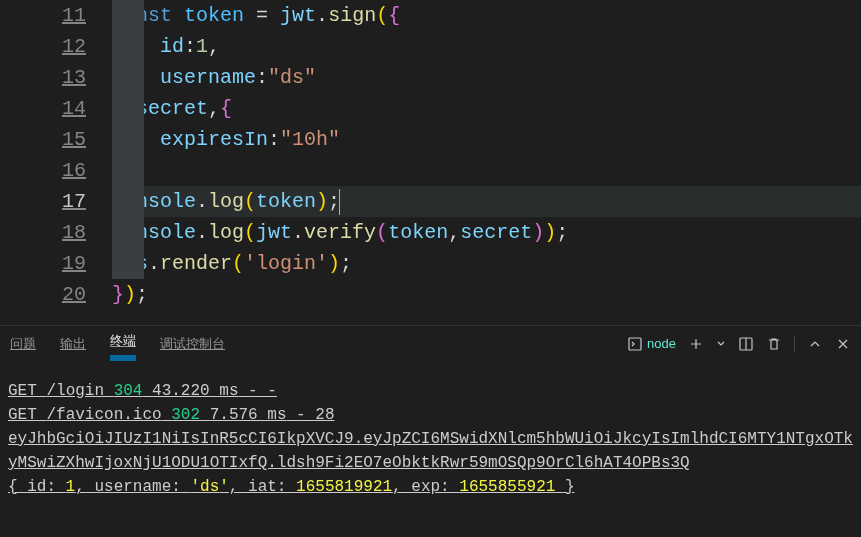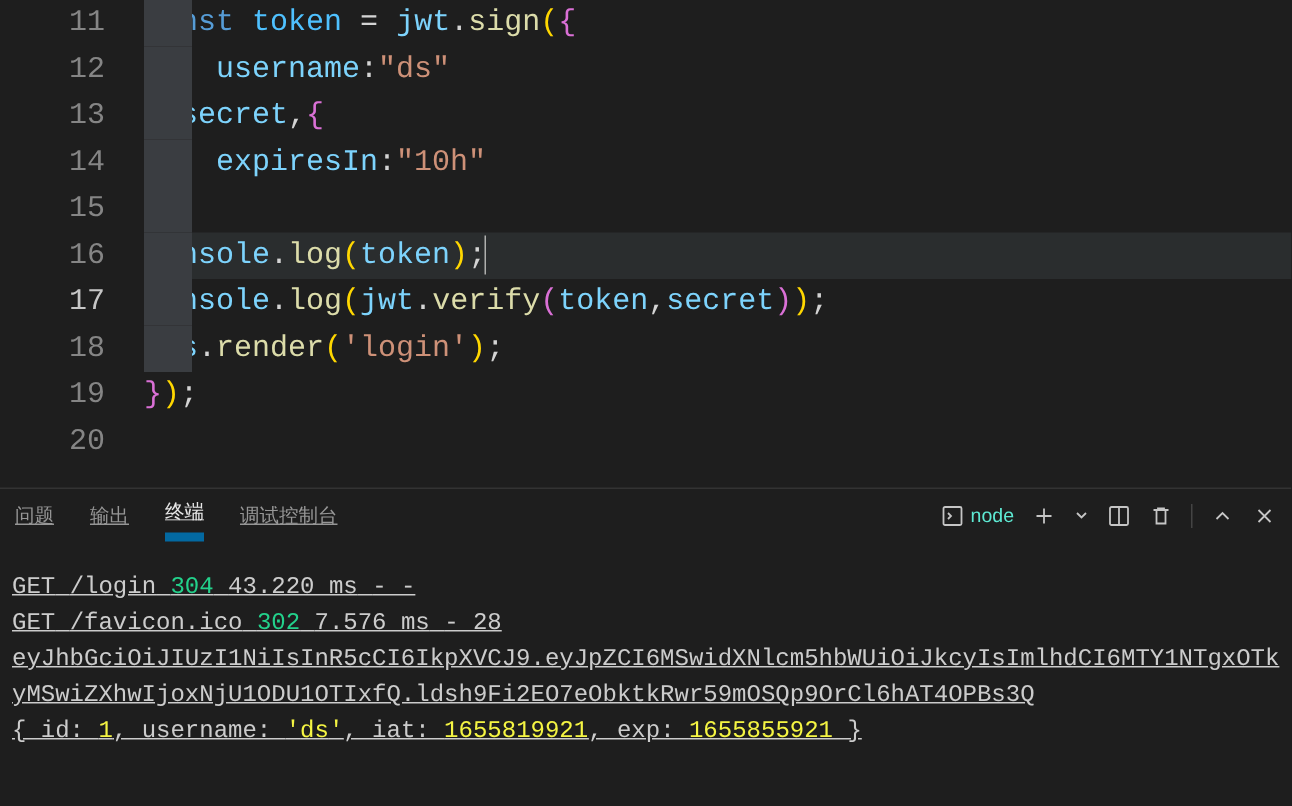--- a/index.html
+++ b/index.html
@@ -17,11 +17,12 @@
     height: 325px;
   }
   .gutter {
-    width: 96px;
+    width: 112px;
     text-align: right;
     padding-right: 26px;
     color: #858585;
     user-select: none;
+    text-decoration: underline;
   }
   .gutter .ln { height: 31px; line-height: 31px; }
   .gutter .ln.active { color: #c6c6c6; }

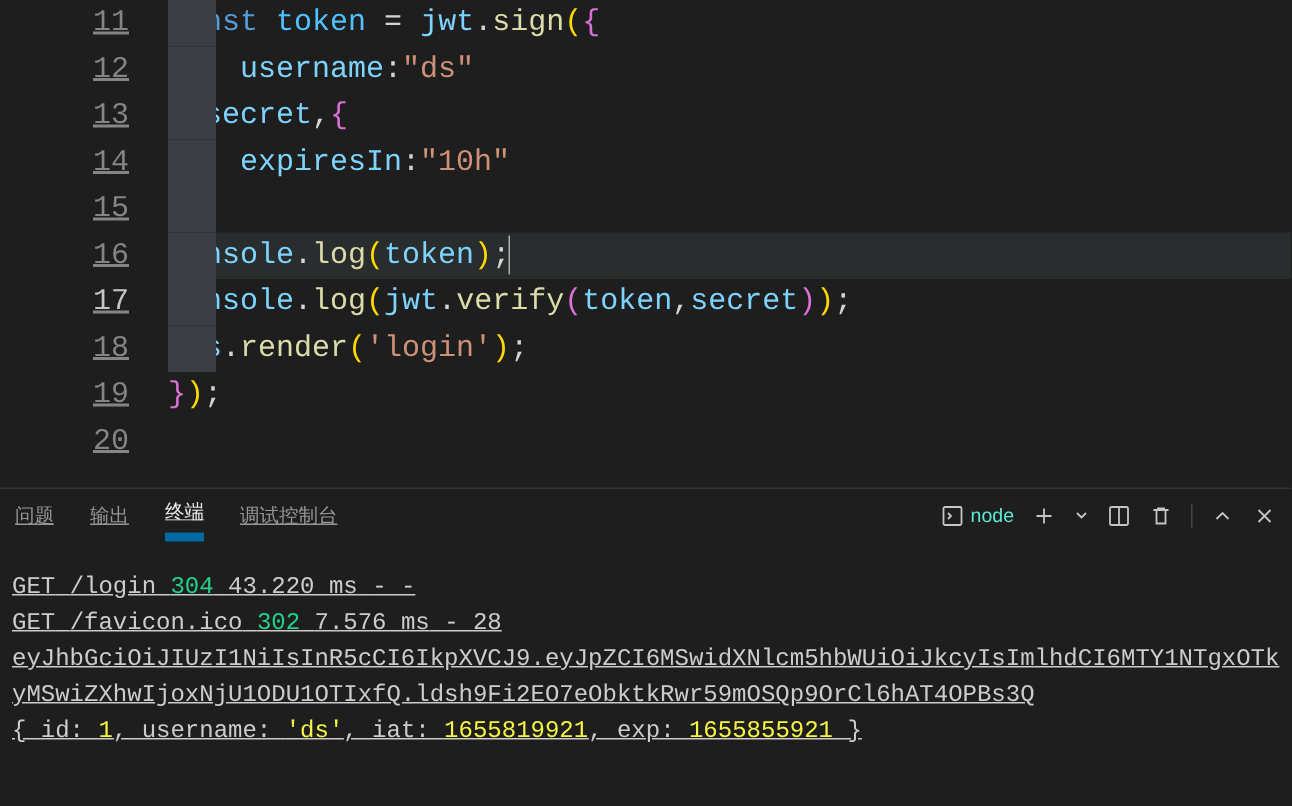--- a/index.html
+++ b/index.html
@@ -137,6 +137,7 @@
   </div>
   <div class="code">
     <div class="line"><span class="indent-guide"></span><span class="c-kw">const</span> <span class="c-const">token</span> <span class="c-pun">=</span> <span class="c-var">jwt</span><span class="c-pun">.</span><span class="c-fn">sign</span><span class="c-paren1">(</span><span class="c-paren2">{</span></div>
+    <div class="line"><span class="indent-guide"></span>    <span class="c-var">id</span><span class="c-pun">:</span><span class="c-num">1</span><span class="c-pun">,</span></div>
     <div class="line"><span class="indent-guide"></span>    <span class="c-var">username</span><span class="c-pun">:</span><span class="c-str">"ds"</span></div>
     <div class="line"><span class="indent-guide"></span><span class="c-paren2">}</span><span class="c-pun">,</span><span class="c-var">secret</span><span class="c-pun">,</span><span class="c-paren2">{</span></div>
     <div class="line"><span class="indent-guide"></span>    <span class="c-var">expiresIn</span><span class="c-pun">:</span><span class="c-str">"10h"</span></div>

